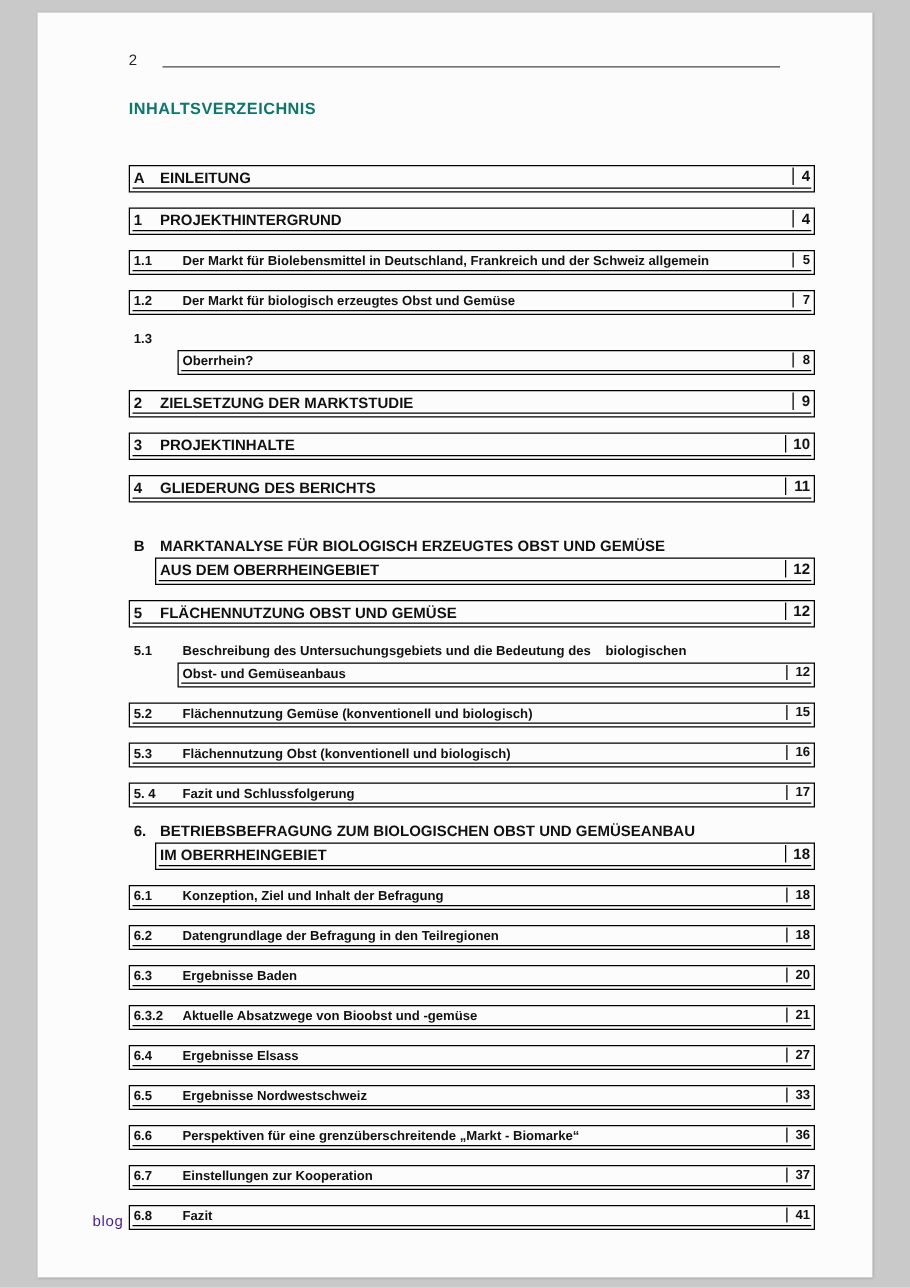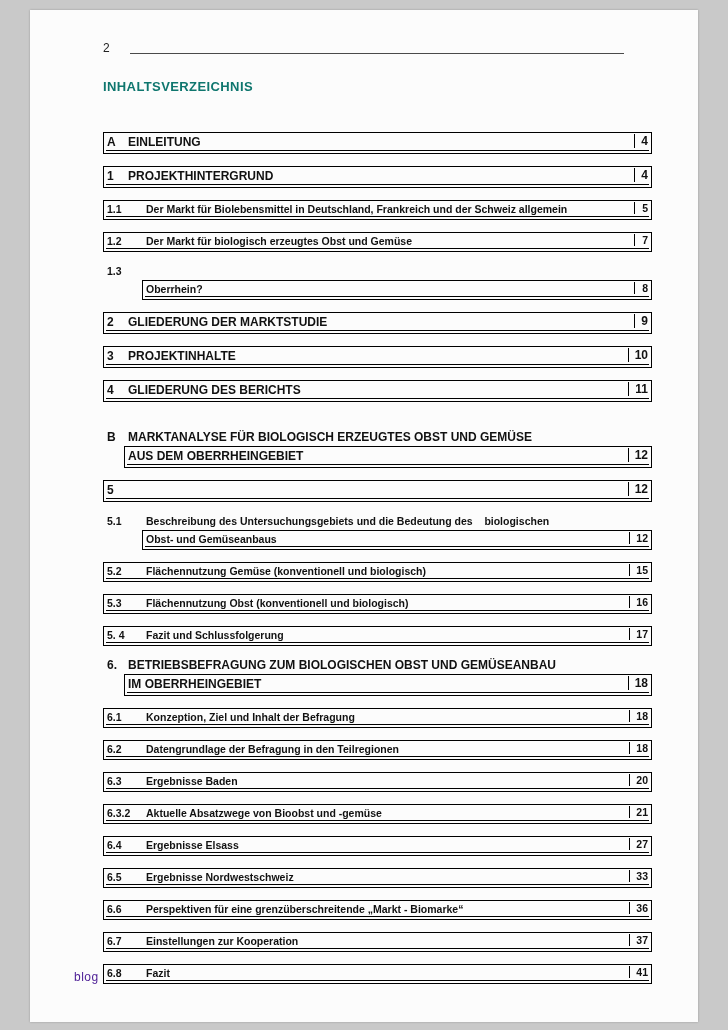--- a/index.html
+++ b/index.html
@@ -157,7 +157,7 @@
         <div class="toc-row chapter">
     <div class="box">
       <span class="num">2</span>
-      <span class="title">GLIEDERUNG DER MARKTSTUDIE</span>
+      <span class="title">ZIELSETZUNG DER MARKTSTUDIE</span>
       <span class="pg">9</span>
     </div>
   </div>

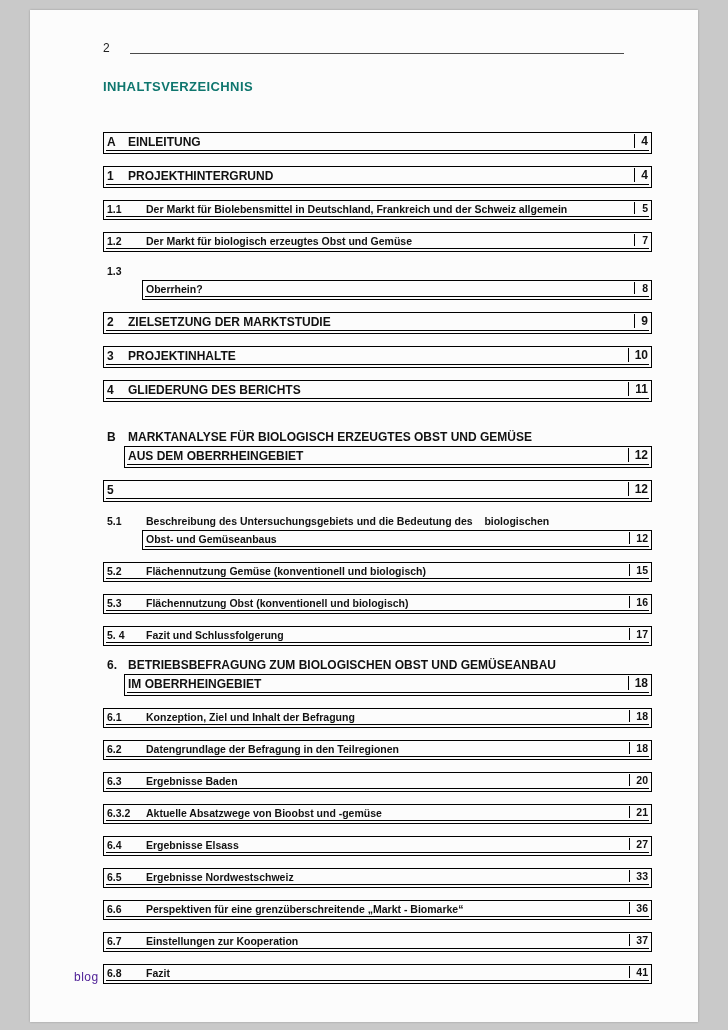--- a/index.html
+++ b/index.html
@@ -188,6 +188,7 @@
         <div class="toc-row chapter">
     <div class="box">
       <span class="num">5</span>
+      <span class="title">FLÄCHENNUTZUNG OBST UND GEMÜSE</span>
       <span class="pg">12</span>
     </div>
   </div>

